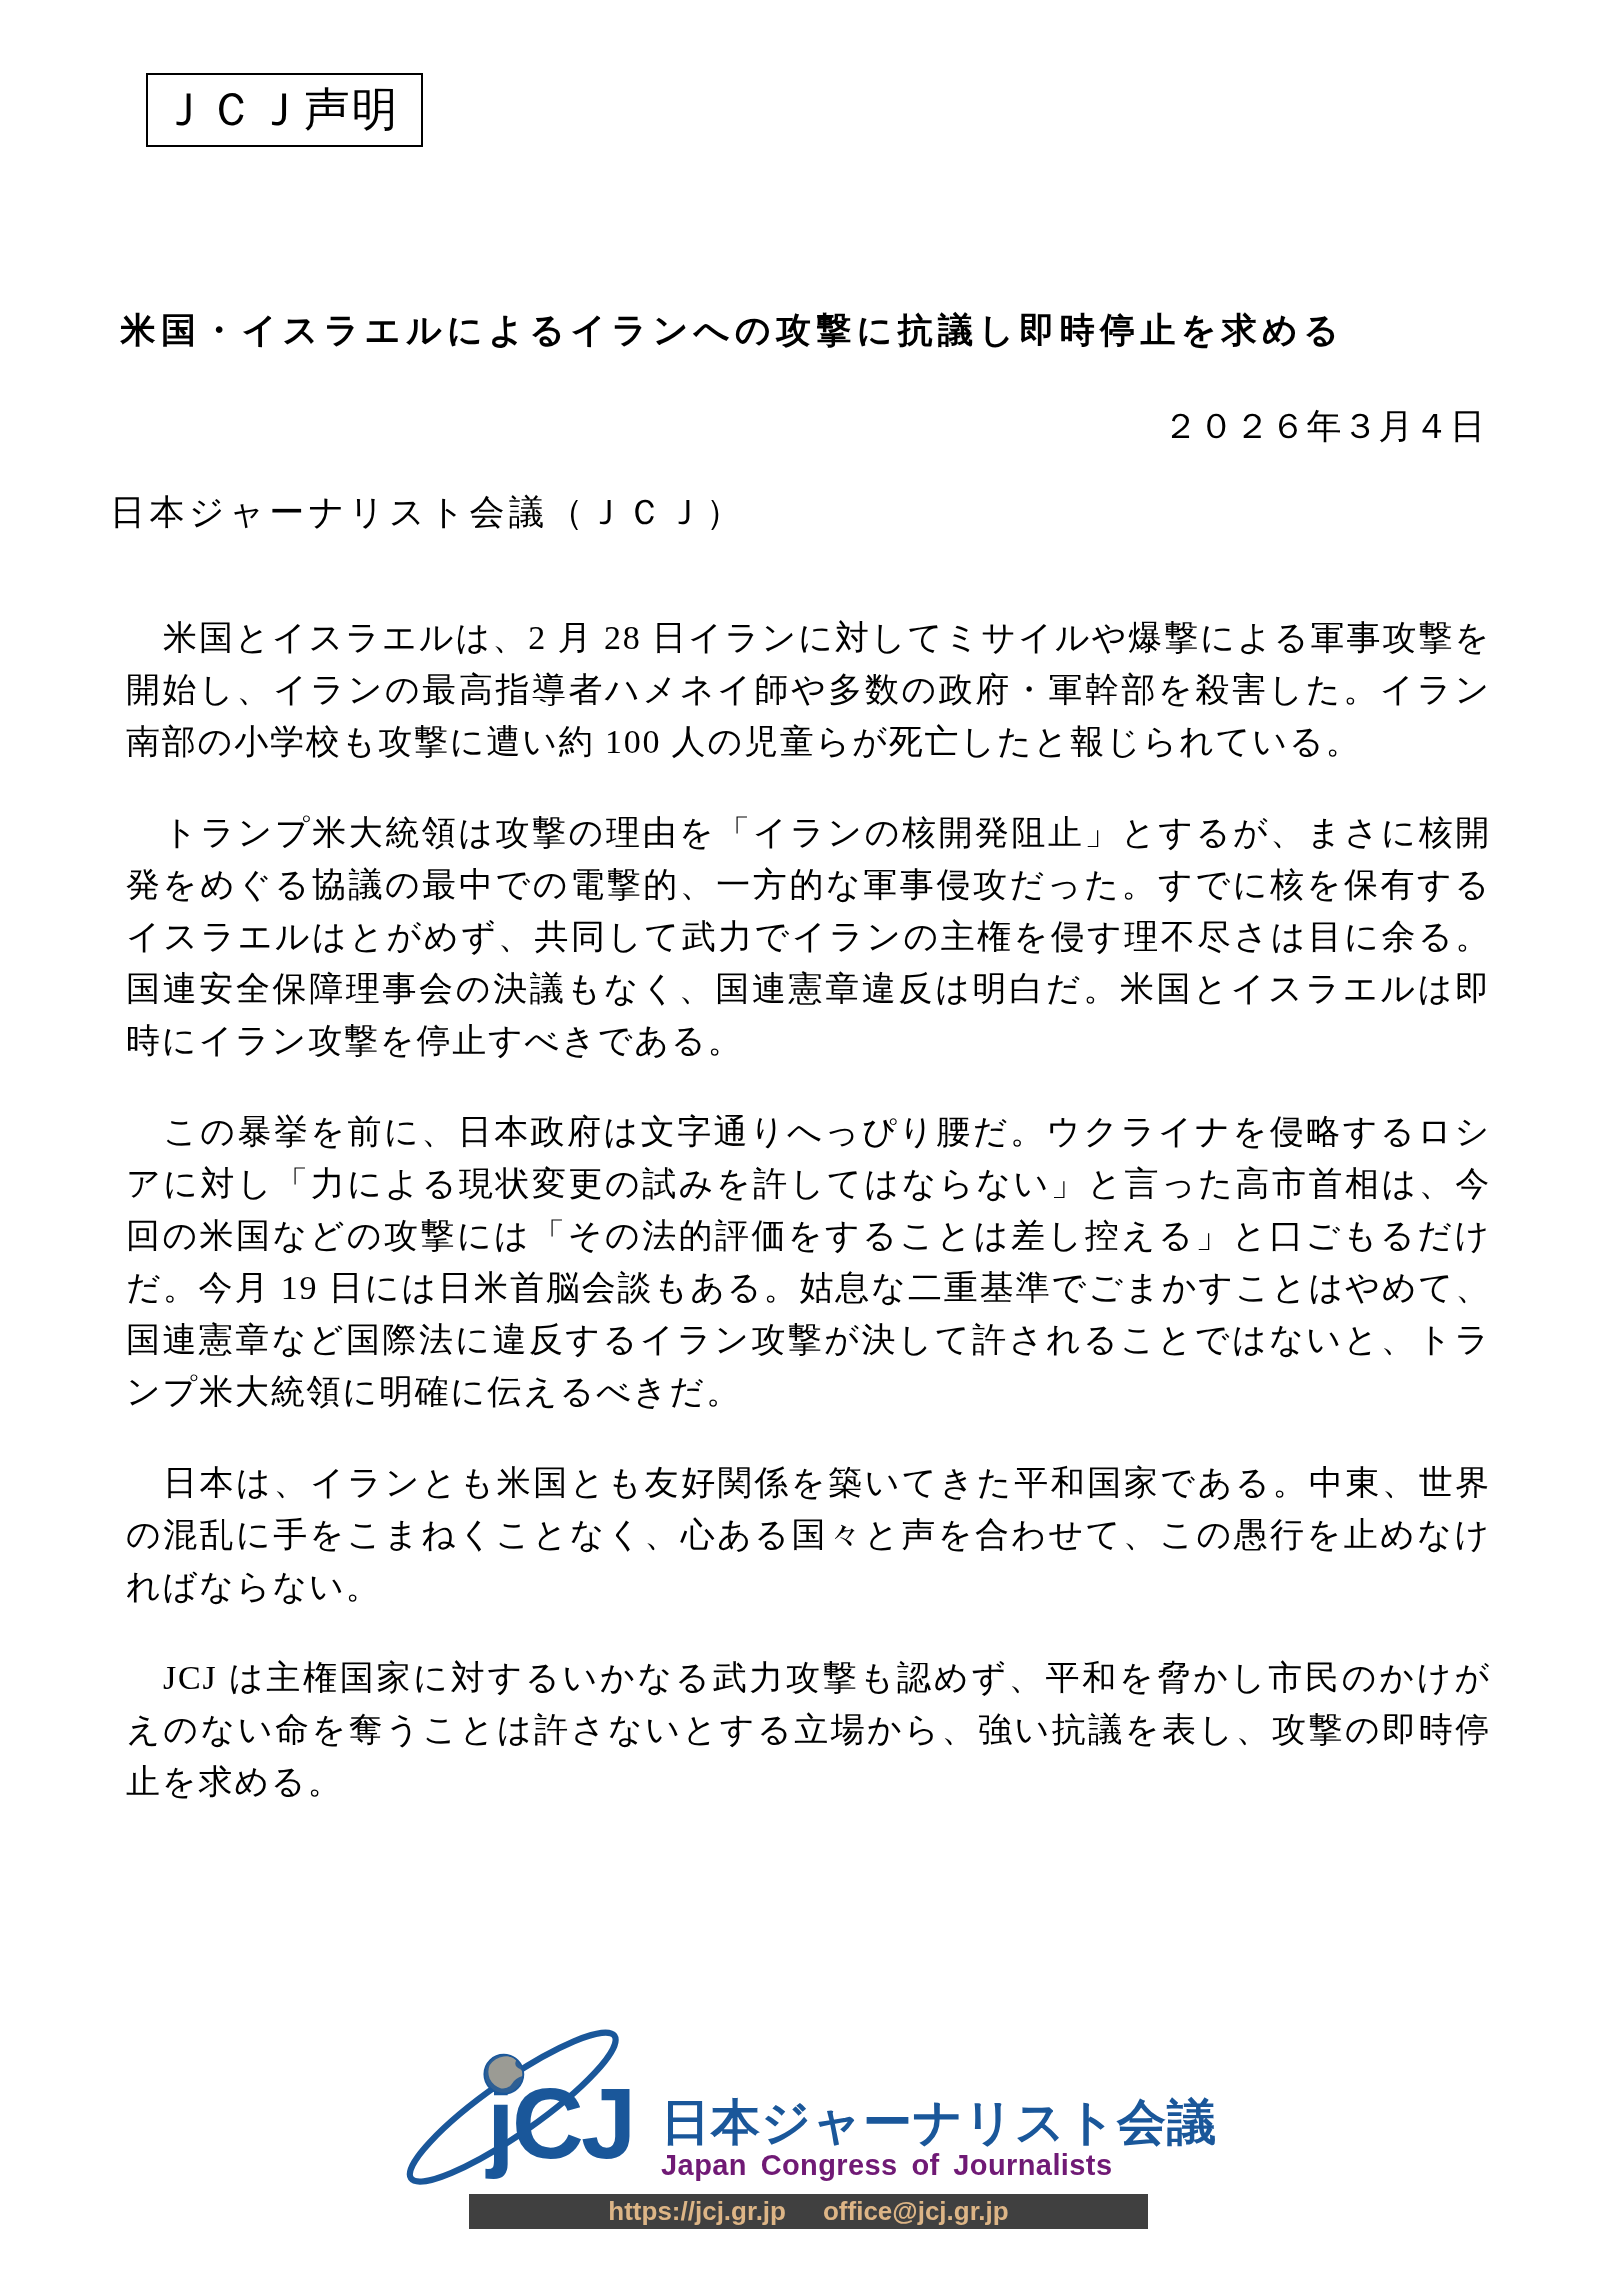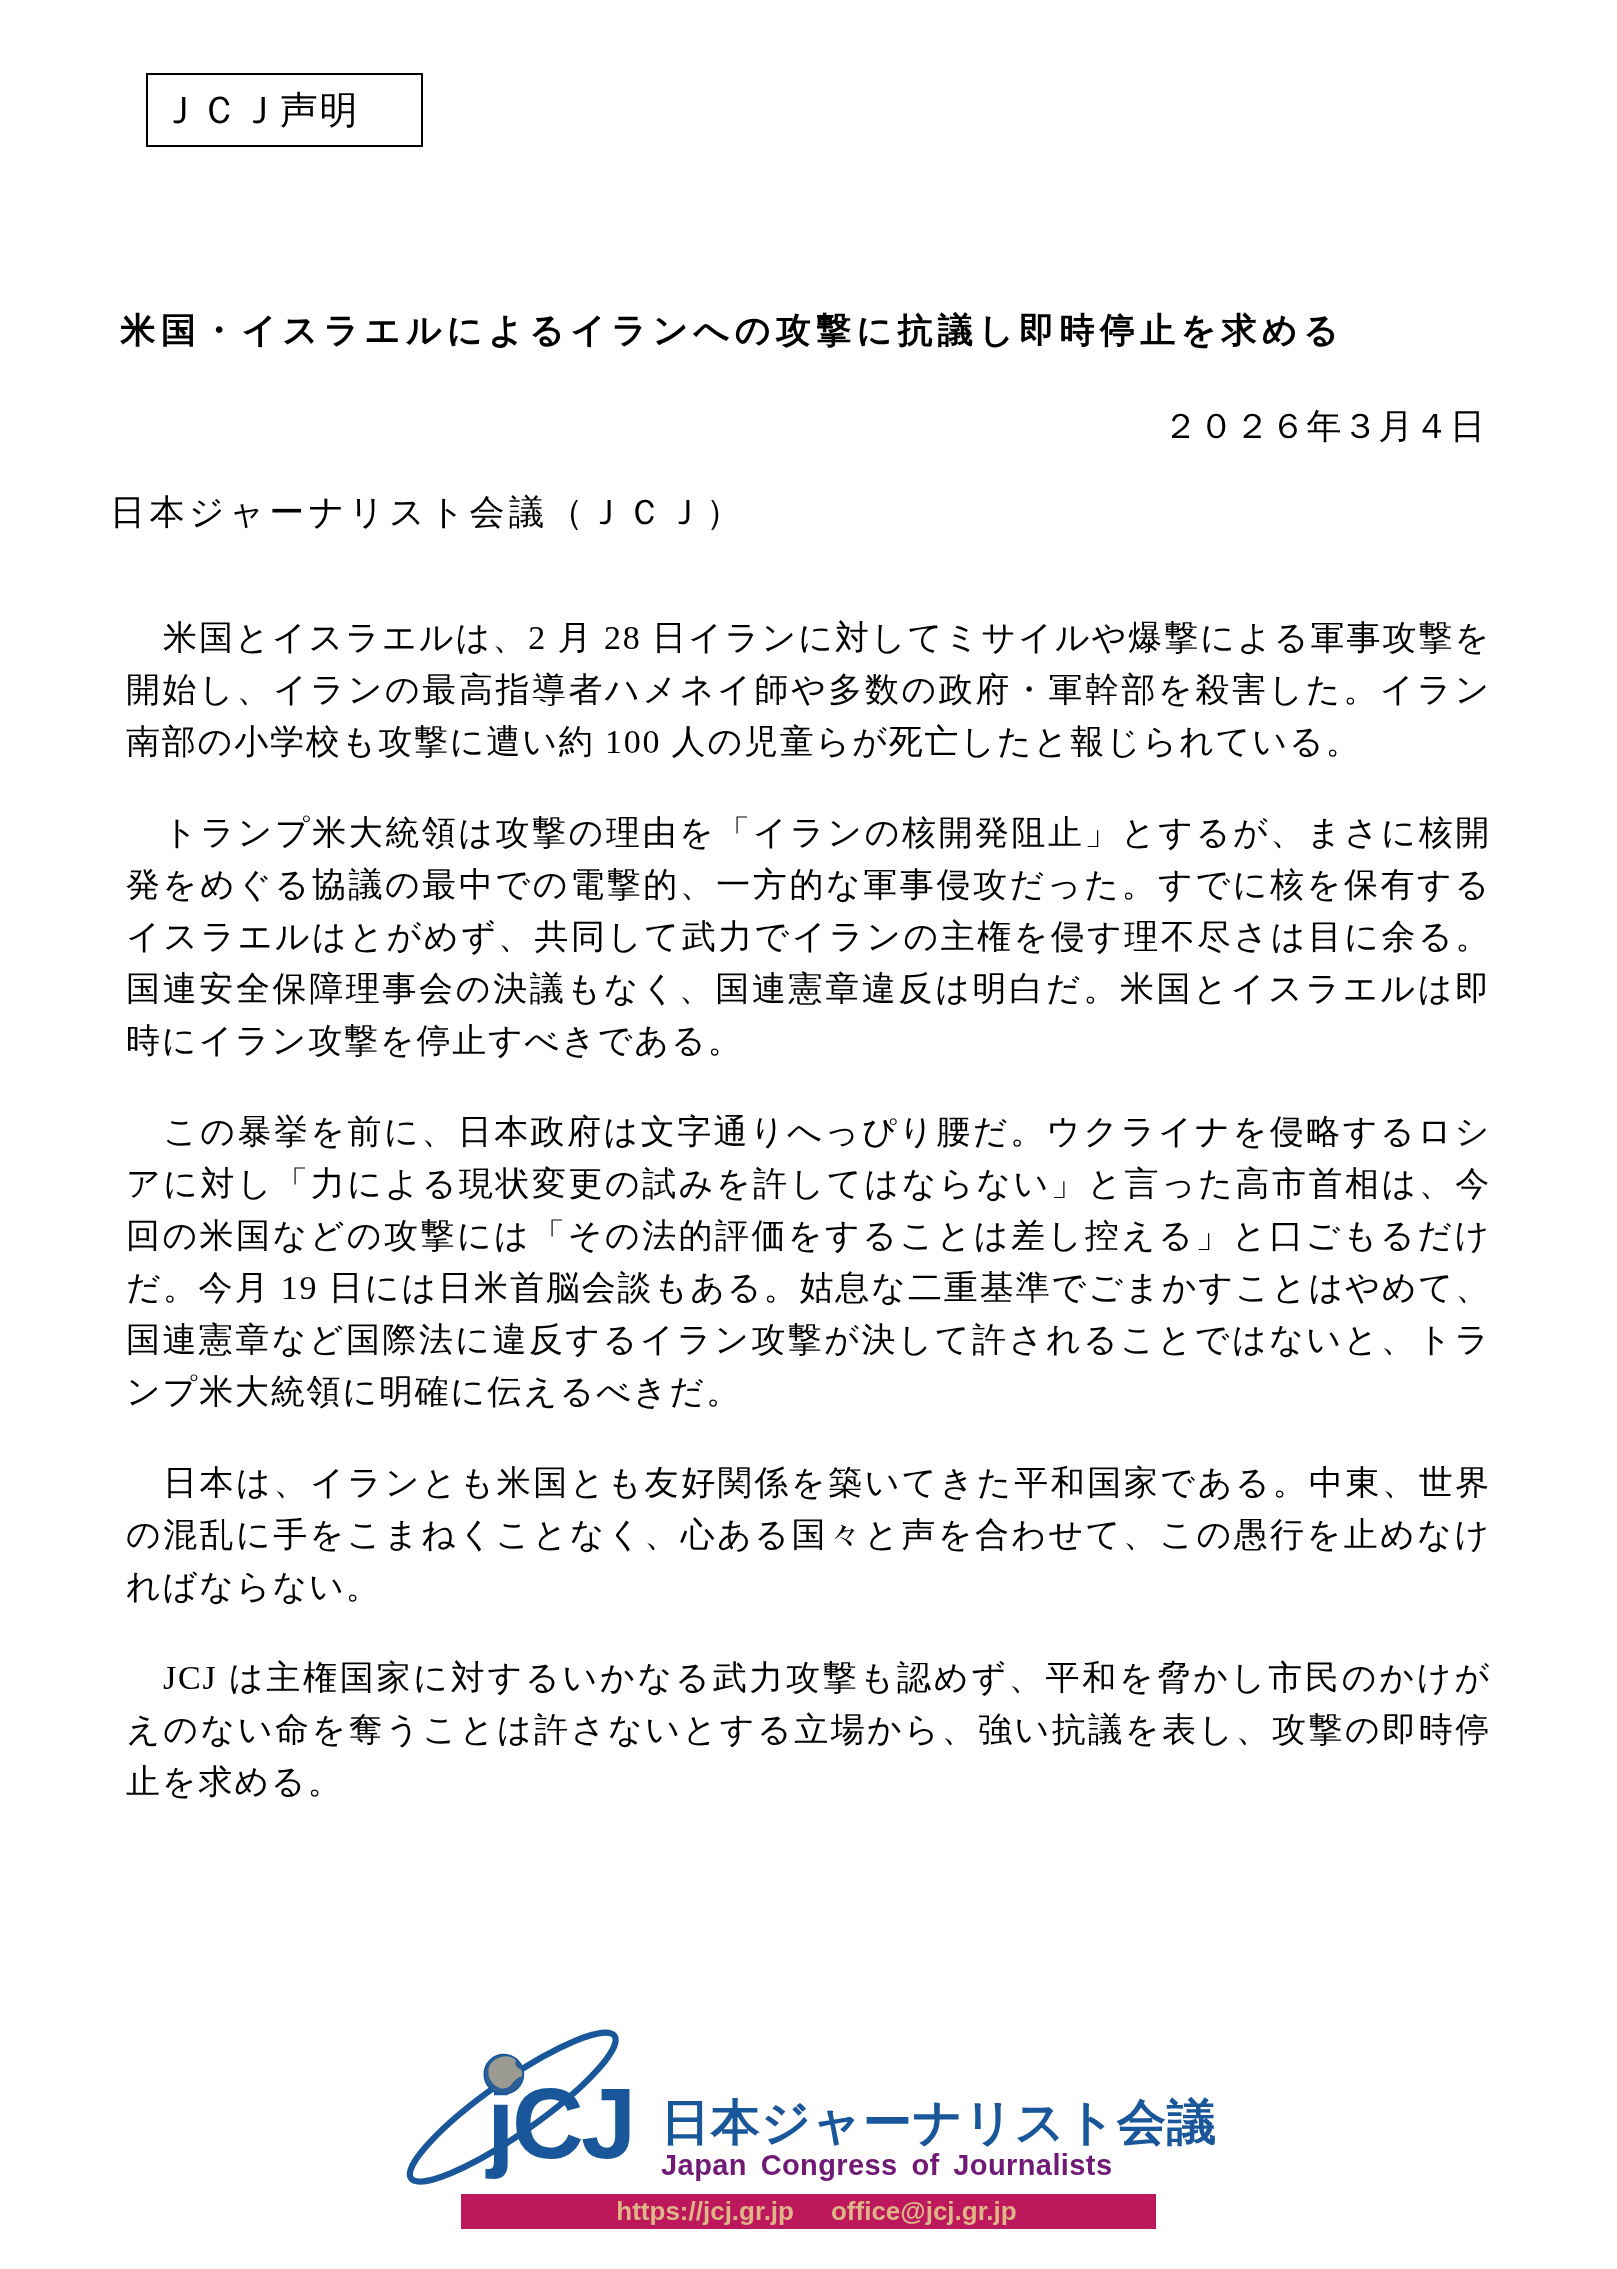--- a/index.html
+++ b/index.html
@@ -30,7 +30,7 @@
     border: 2.7px solid #000000;
     box-sizing: border-box;
     padding-left: 12.4px;
-    font-size: 38px;
+    font-size: 46px;
     letter-spacing: 1.8px;
     font-family: "Liberation Serif", "DejaVu Serif", serif;
   }

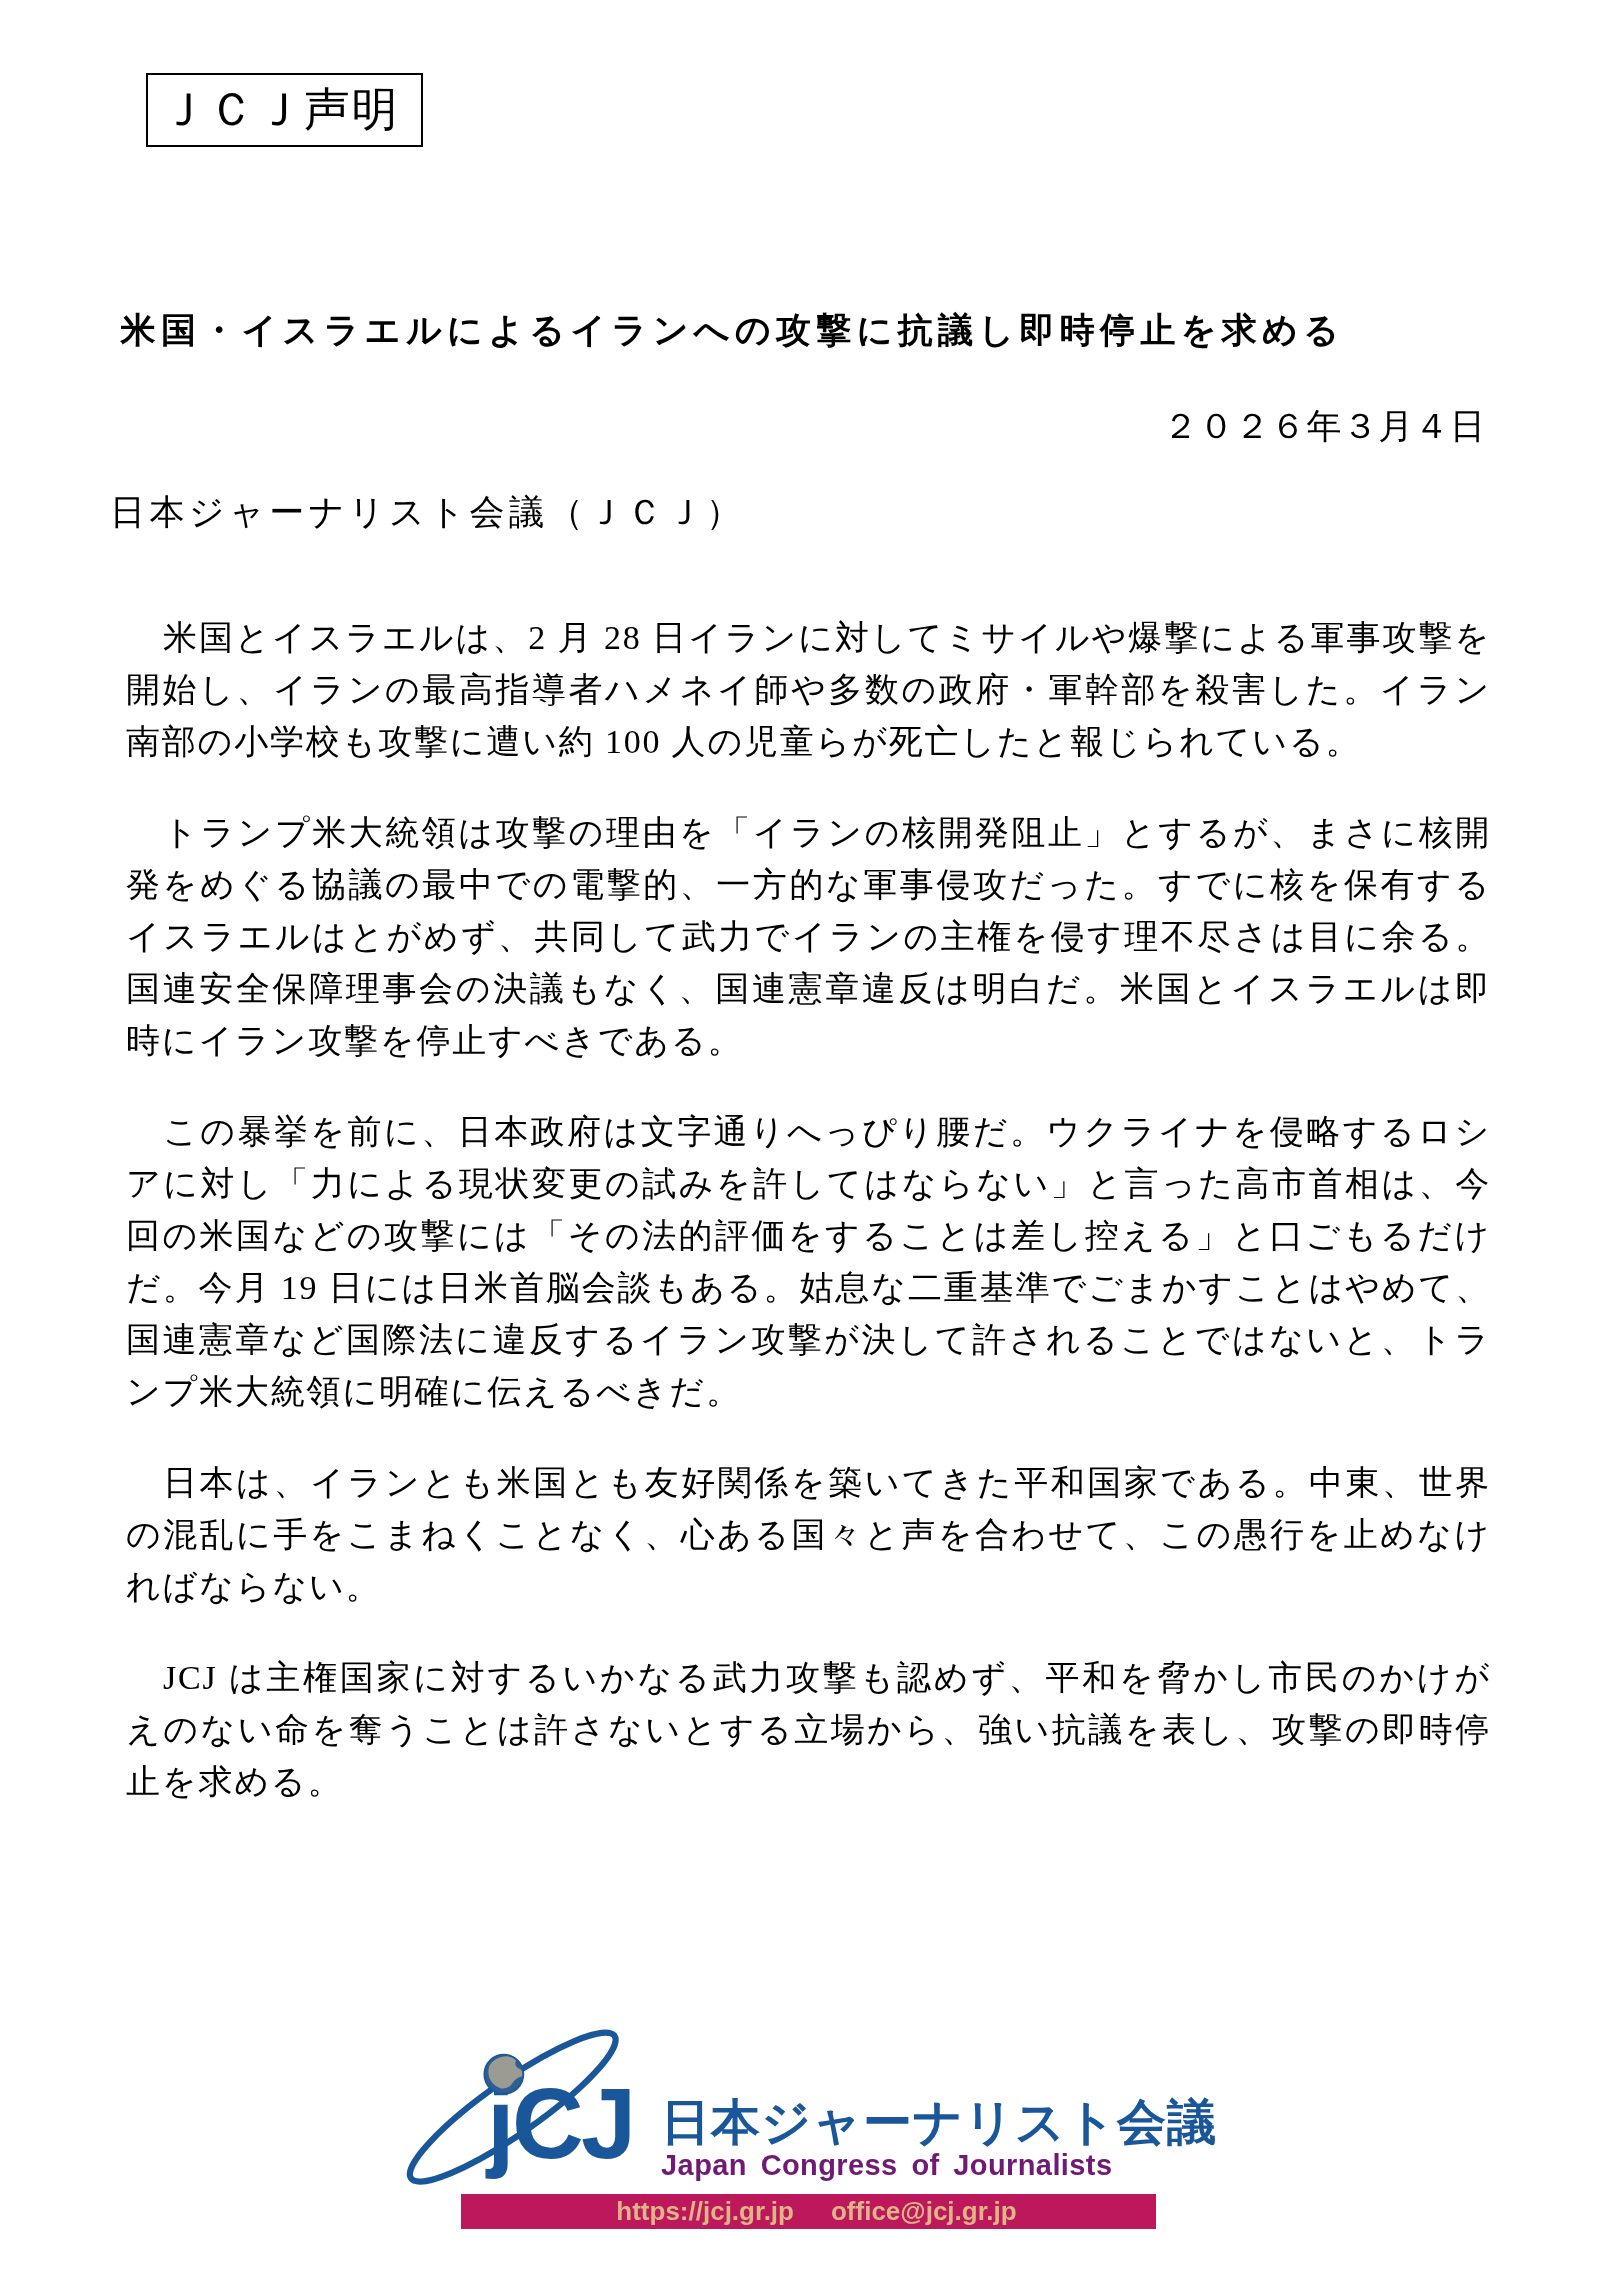--- a/index.html
+++ b/index.html
@@ -124,13 +124,12 @@
     width: 679px;
     height: 35px;
     line-height: 35px;
-    background: #be185d;
+    background: #404040;
     color: #ddb586;
     font-family: "Liberation Sans", "DejaVu Sans", sans-serif;
     font-weight: bold;
     font-size: 26px;
     text-align: center;
-    padding-left: 16px;
   }
   .contact-bar .sep {
     display: inline-block;

